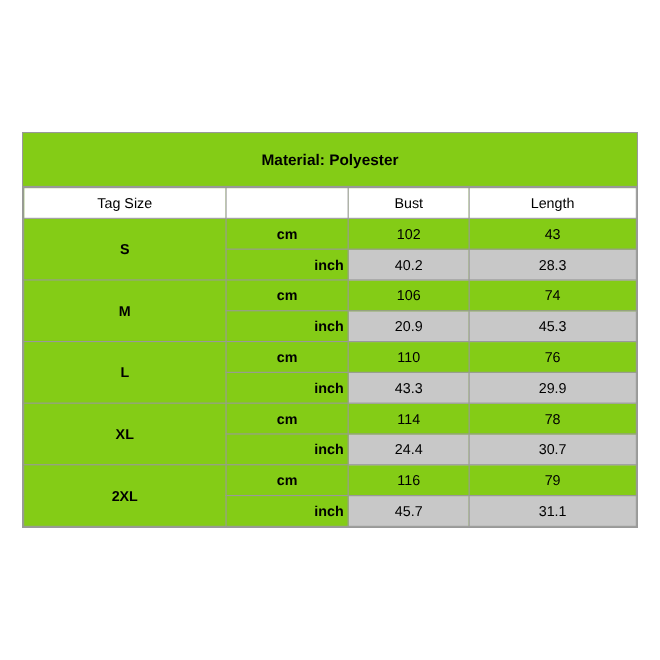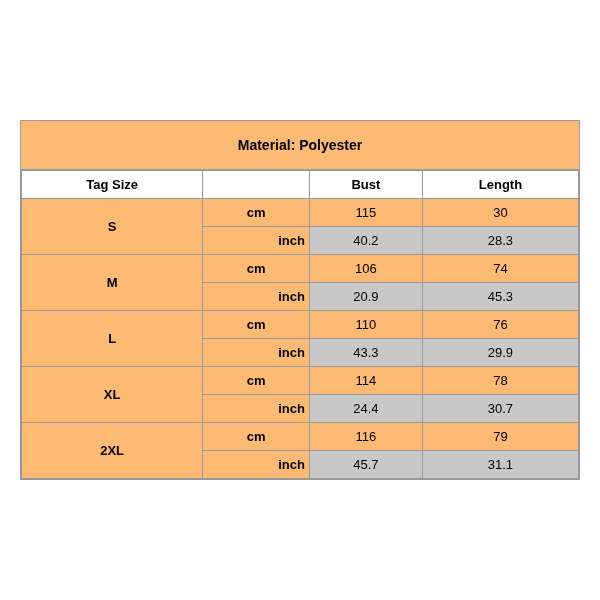--- a/index.html
+++ b/index.html
@@ -21,7 +21,7 @@
     .outer-container {
       width: 560px;
       border: 1px solid #999;
-      background: #fdba74;
+      background: #84cc16;
     }
 
     .title-row {

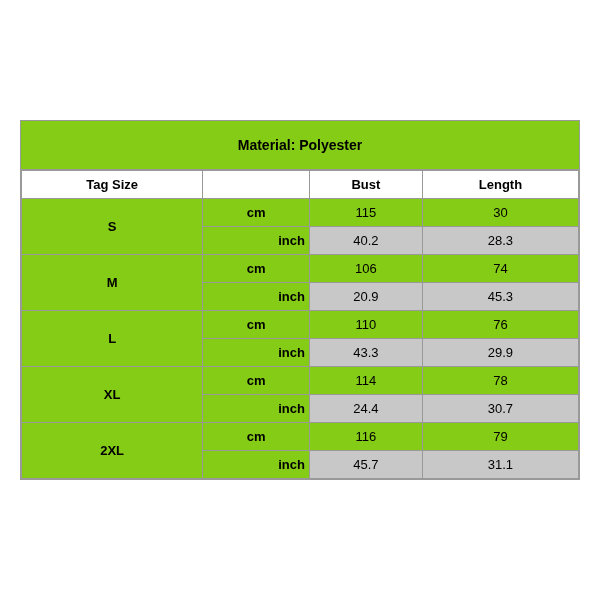--- a/index.html
+++ b/index.html
@@ -45,7 +45,7 @@
     }
 
     .header-row th {
-      font-weight: bold;
+      font-weight: normal;
       background: #fff;
     }
 

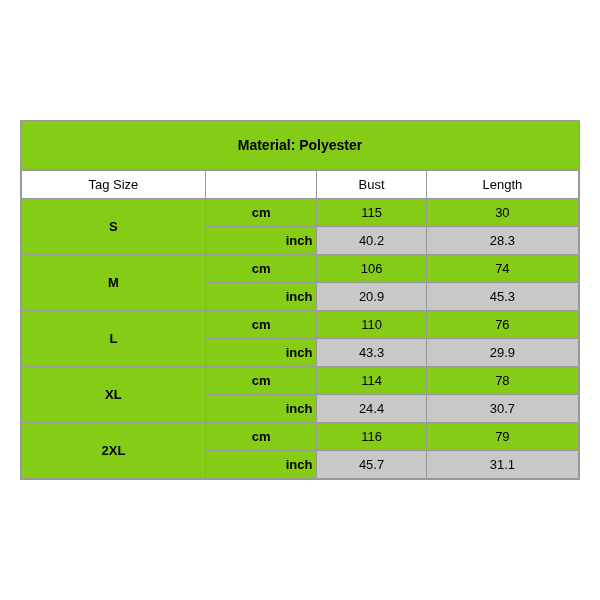--- a/index.html
+++ b/index.html
@@ -85,7 +85,7 @@
     <tr>
           <td rowspan="2" class="tag-size-cell">S</td>
           <td class="unit-cell">cm</td>
-          <td>115</td>
+          <td>102</td>
           <td>30</td>
         </tr>
         <tr>

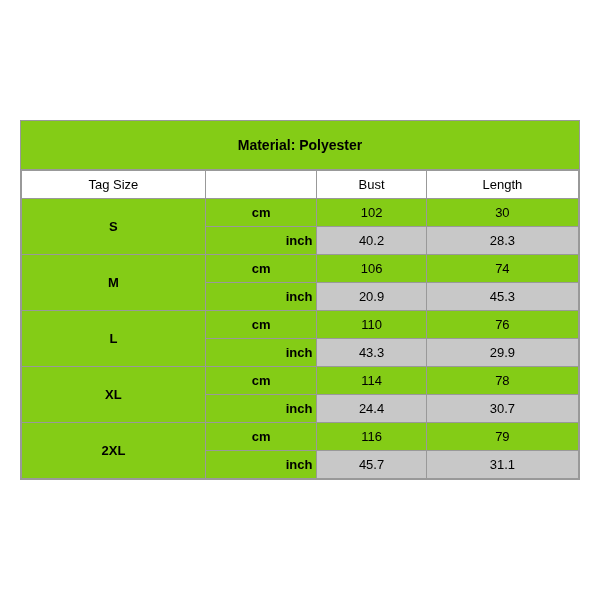--- a/index.html
+++ b/index.html
@@ -86,7 +86,7 @@
           <td rowspan="2" class="tag-size-cell">S</td>
           <td class="unit-cell">cm</td>
           <td>102</td>
-          <td>30</td>
+          <td>43</td>
         </tr>
         <tr>
           <td class="unit-cell inch">inch</td>

